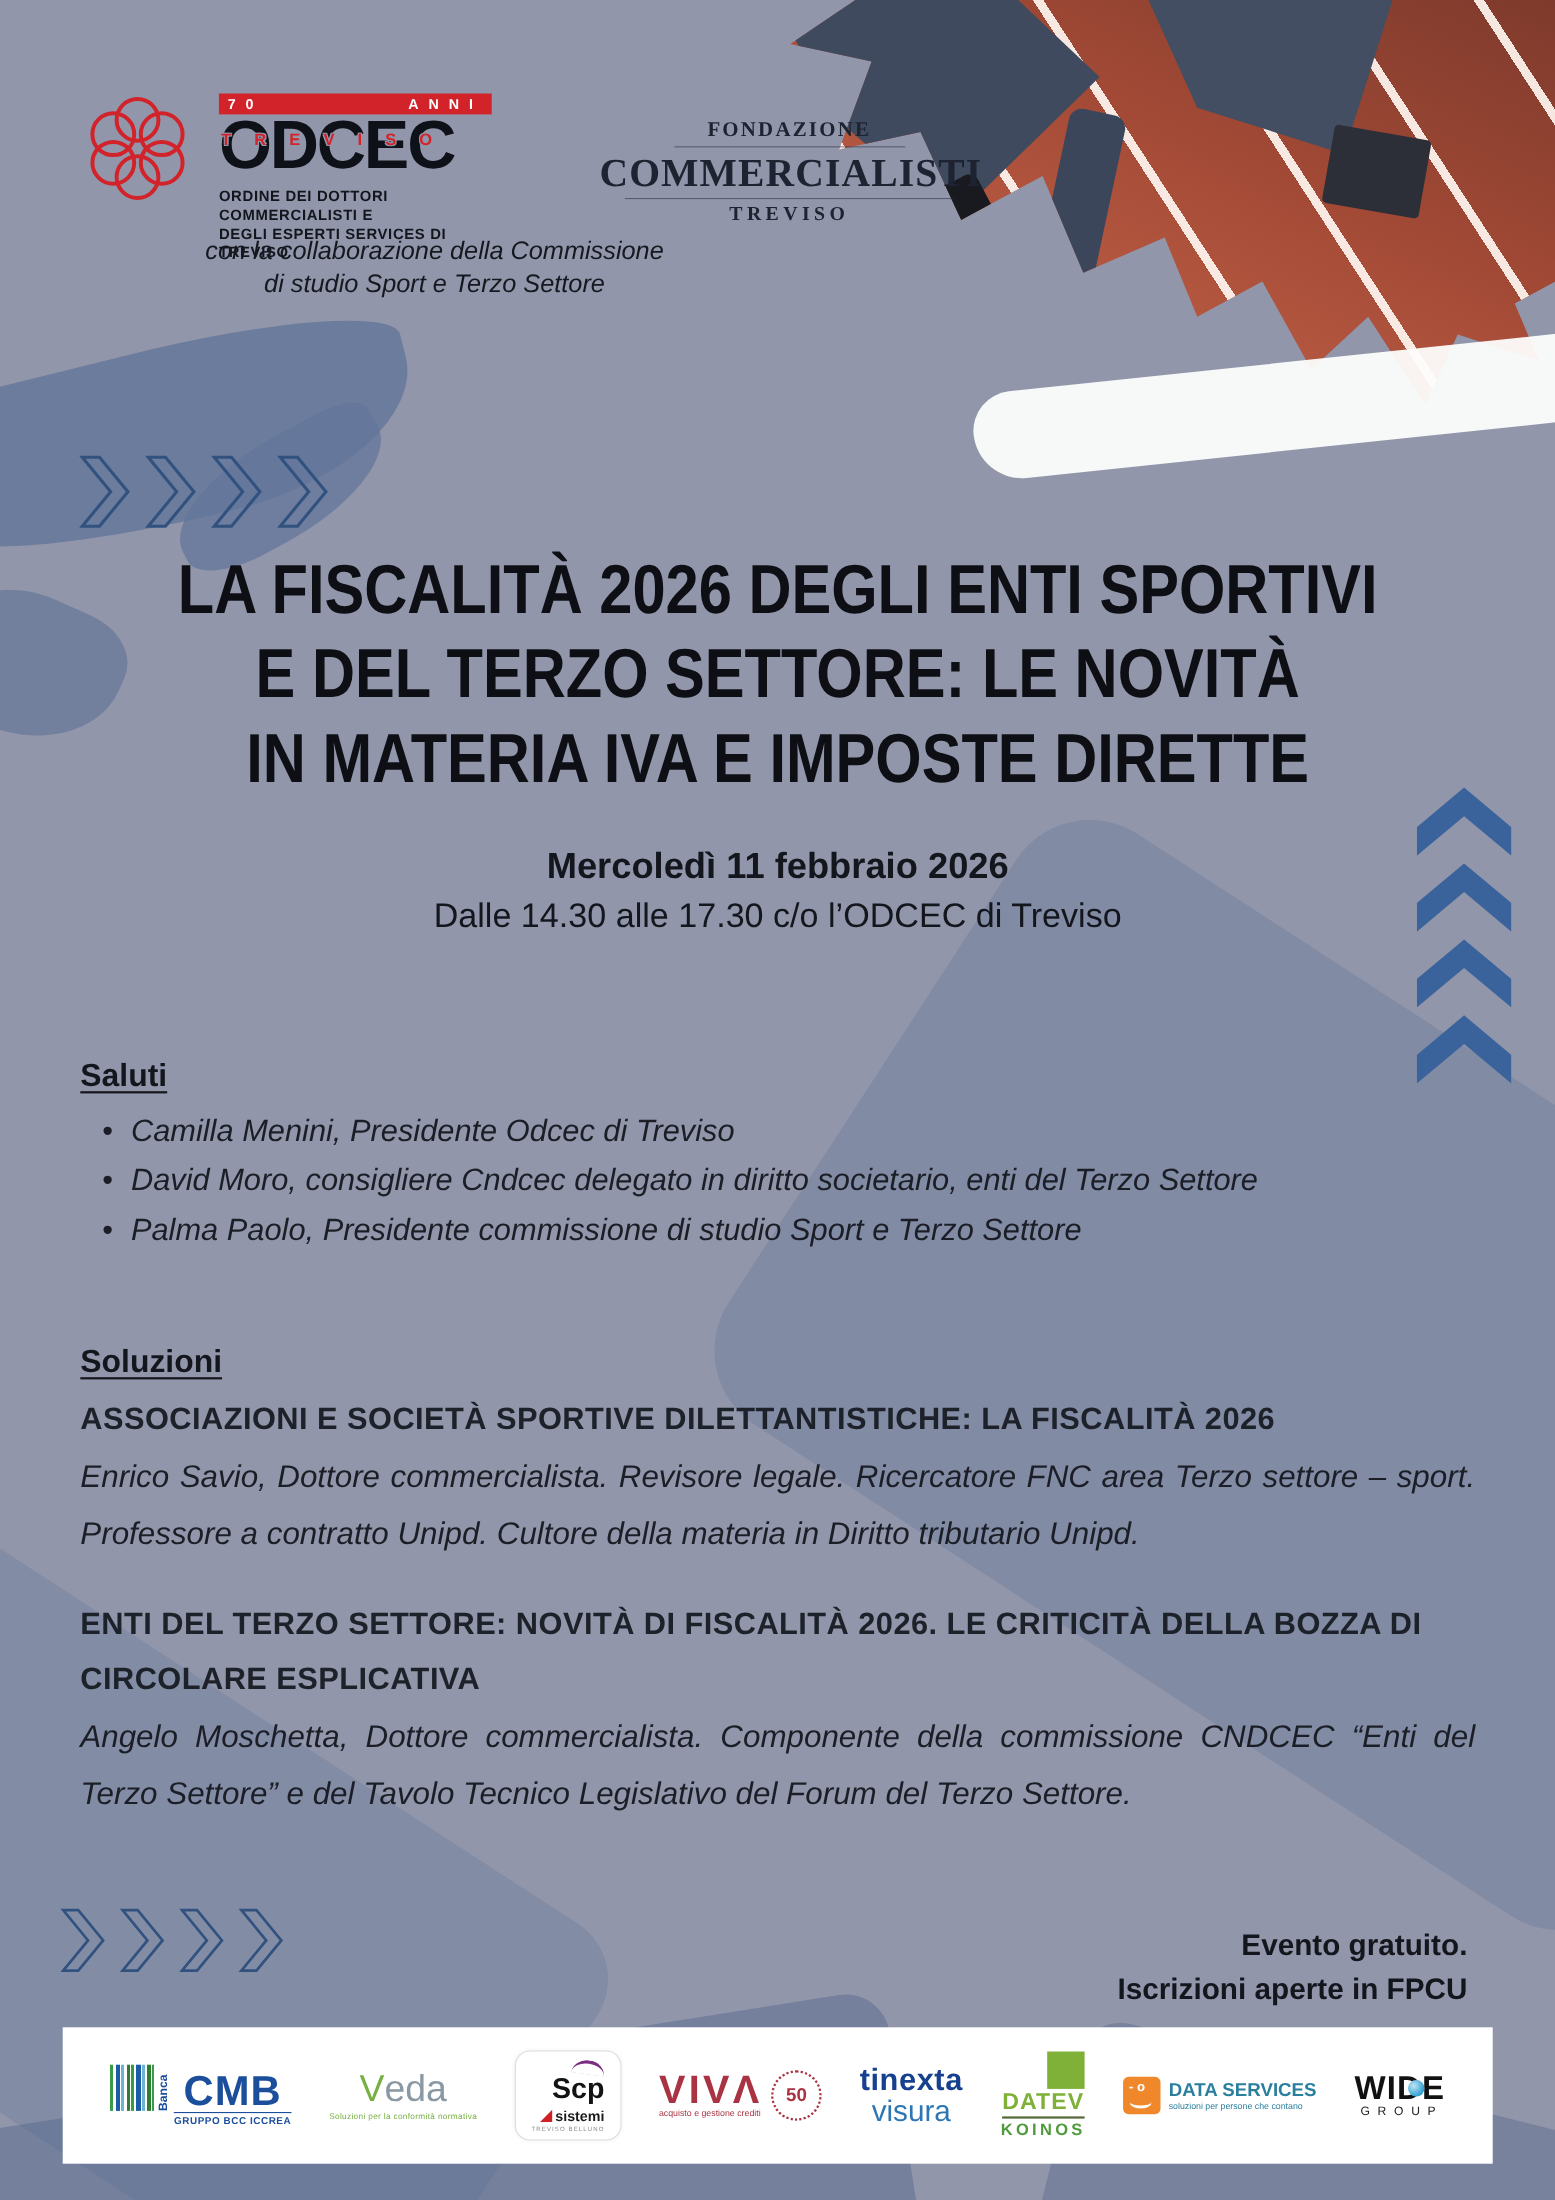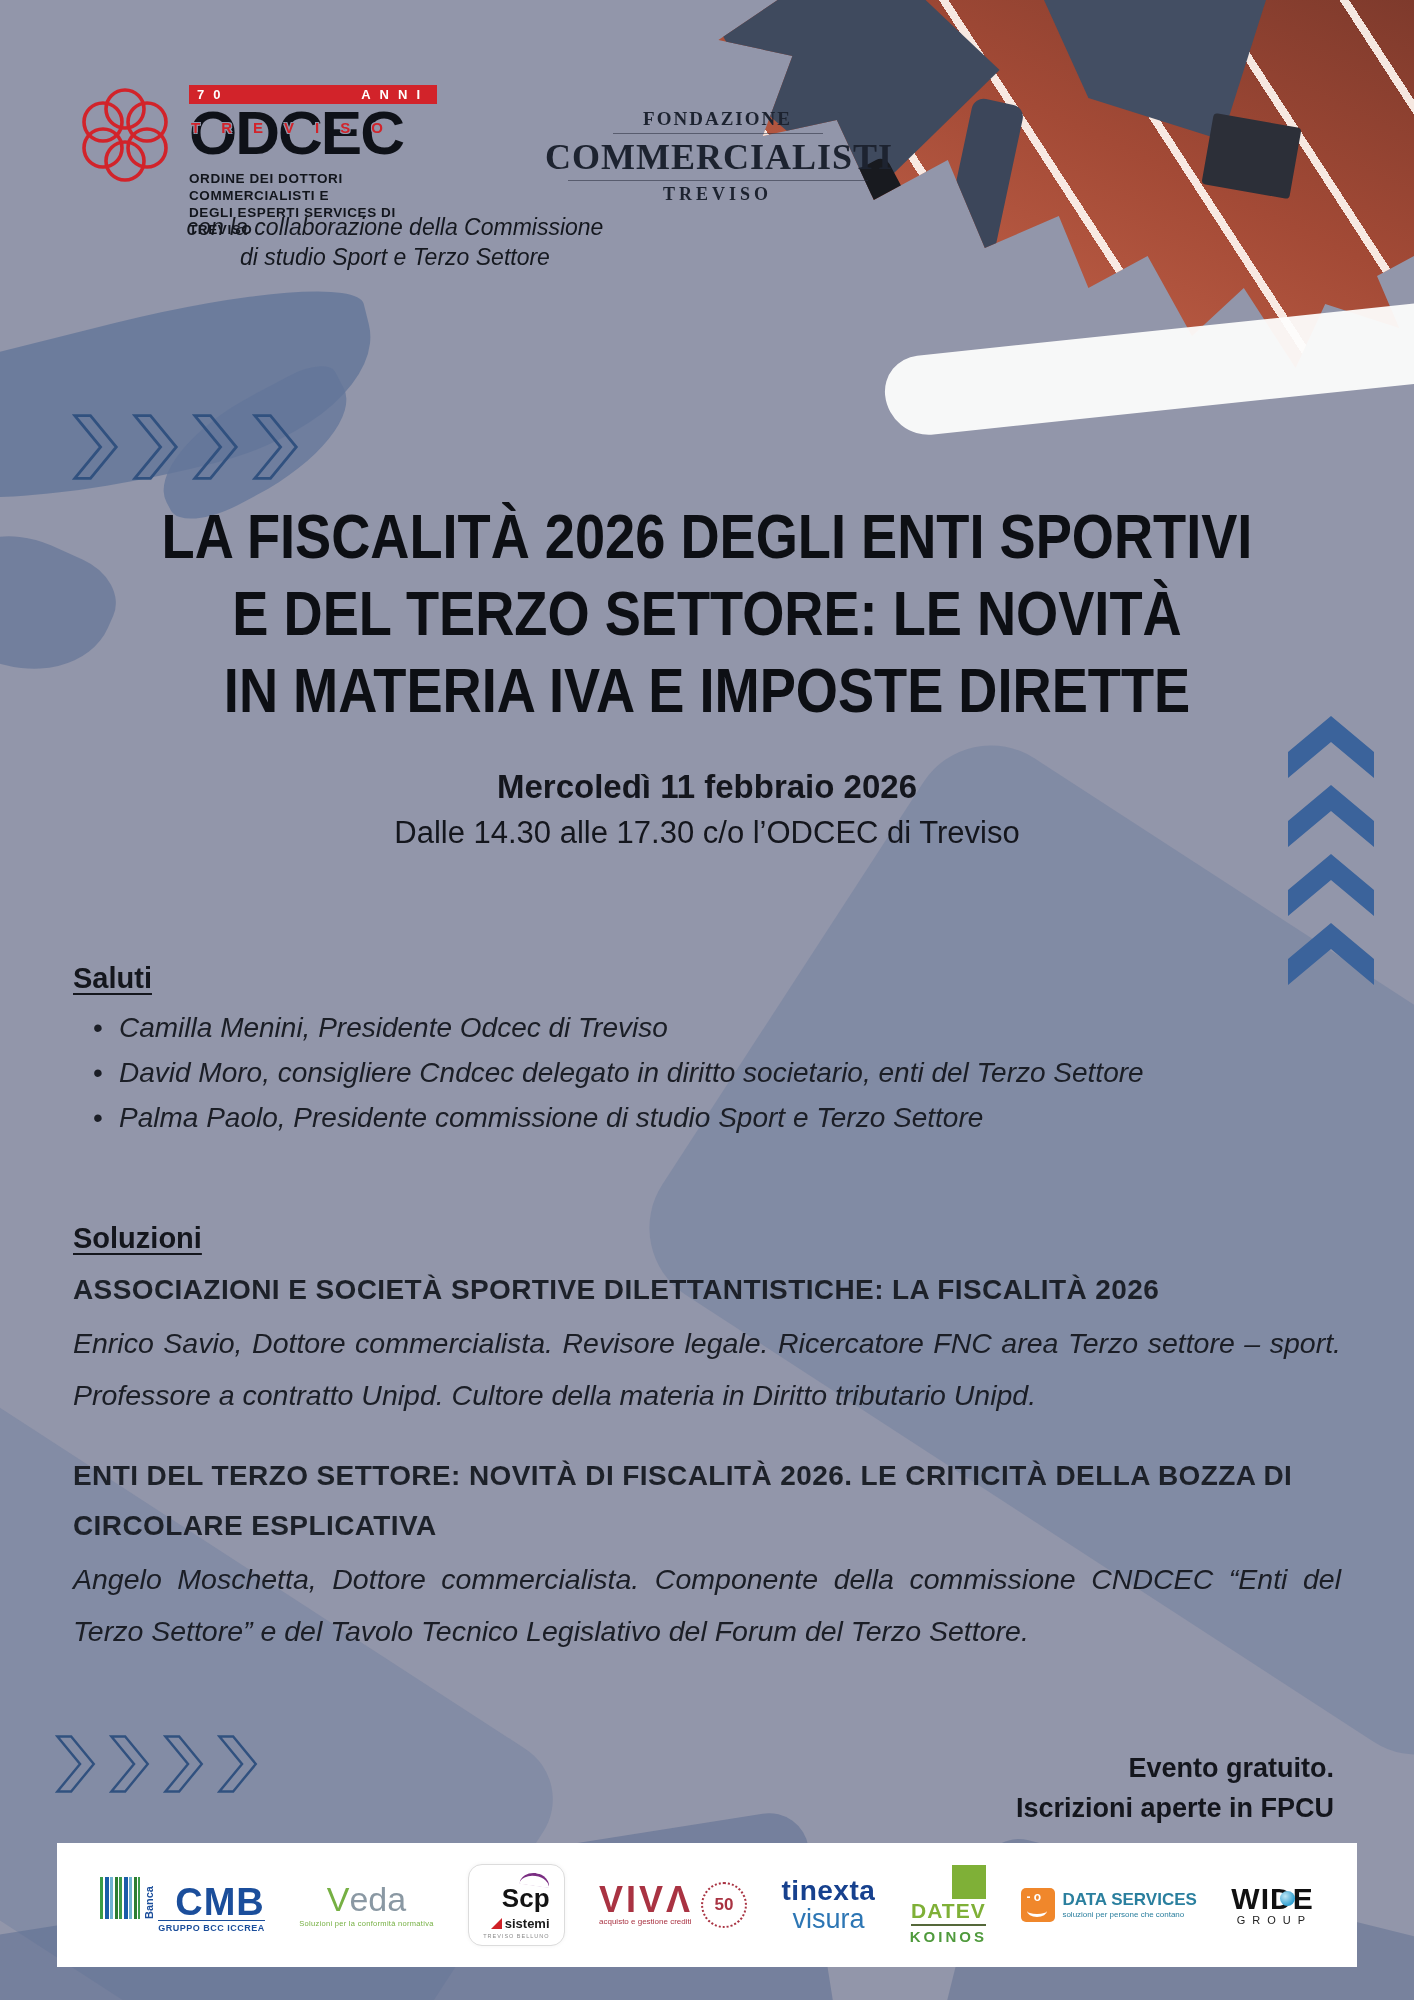--- a/index.html
+++ b/index.html
@@ -52,7 +52,7 @@
     background:#fdfdfc;transform:rotate(-6deg);border-radius:45px 12px 35px 55px;opacity:.95;}
 
   
-  .odcec{left:75px;top:85px;display:flex;gap:14px;z-index:3;}
+  .odcec{left:75px;top:85px;display:flex;gap:24px;z-index:3;}
   .rosette{width:100px;height:100px;flex:0 0 auto;}
   .odcec-text{width:248px;}
   .odcec-banner{background:#d2232a;color:#fff;font-size:13px;font-weight:700;

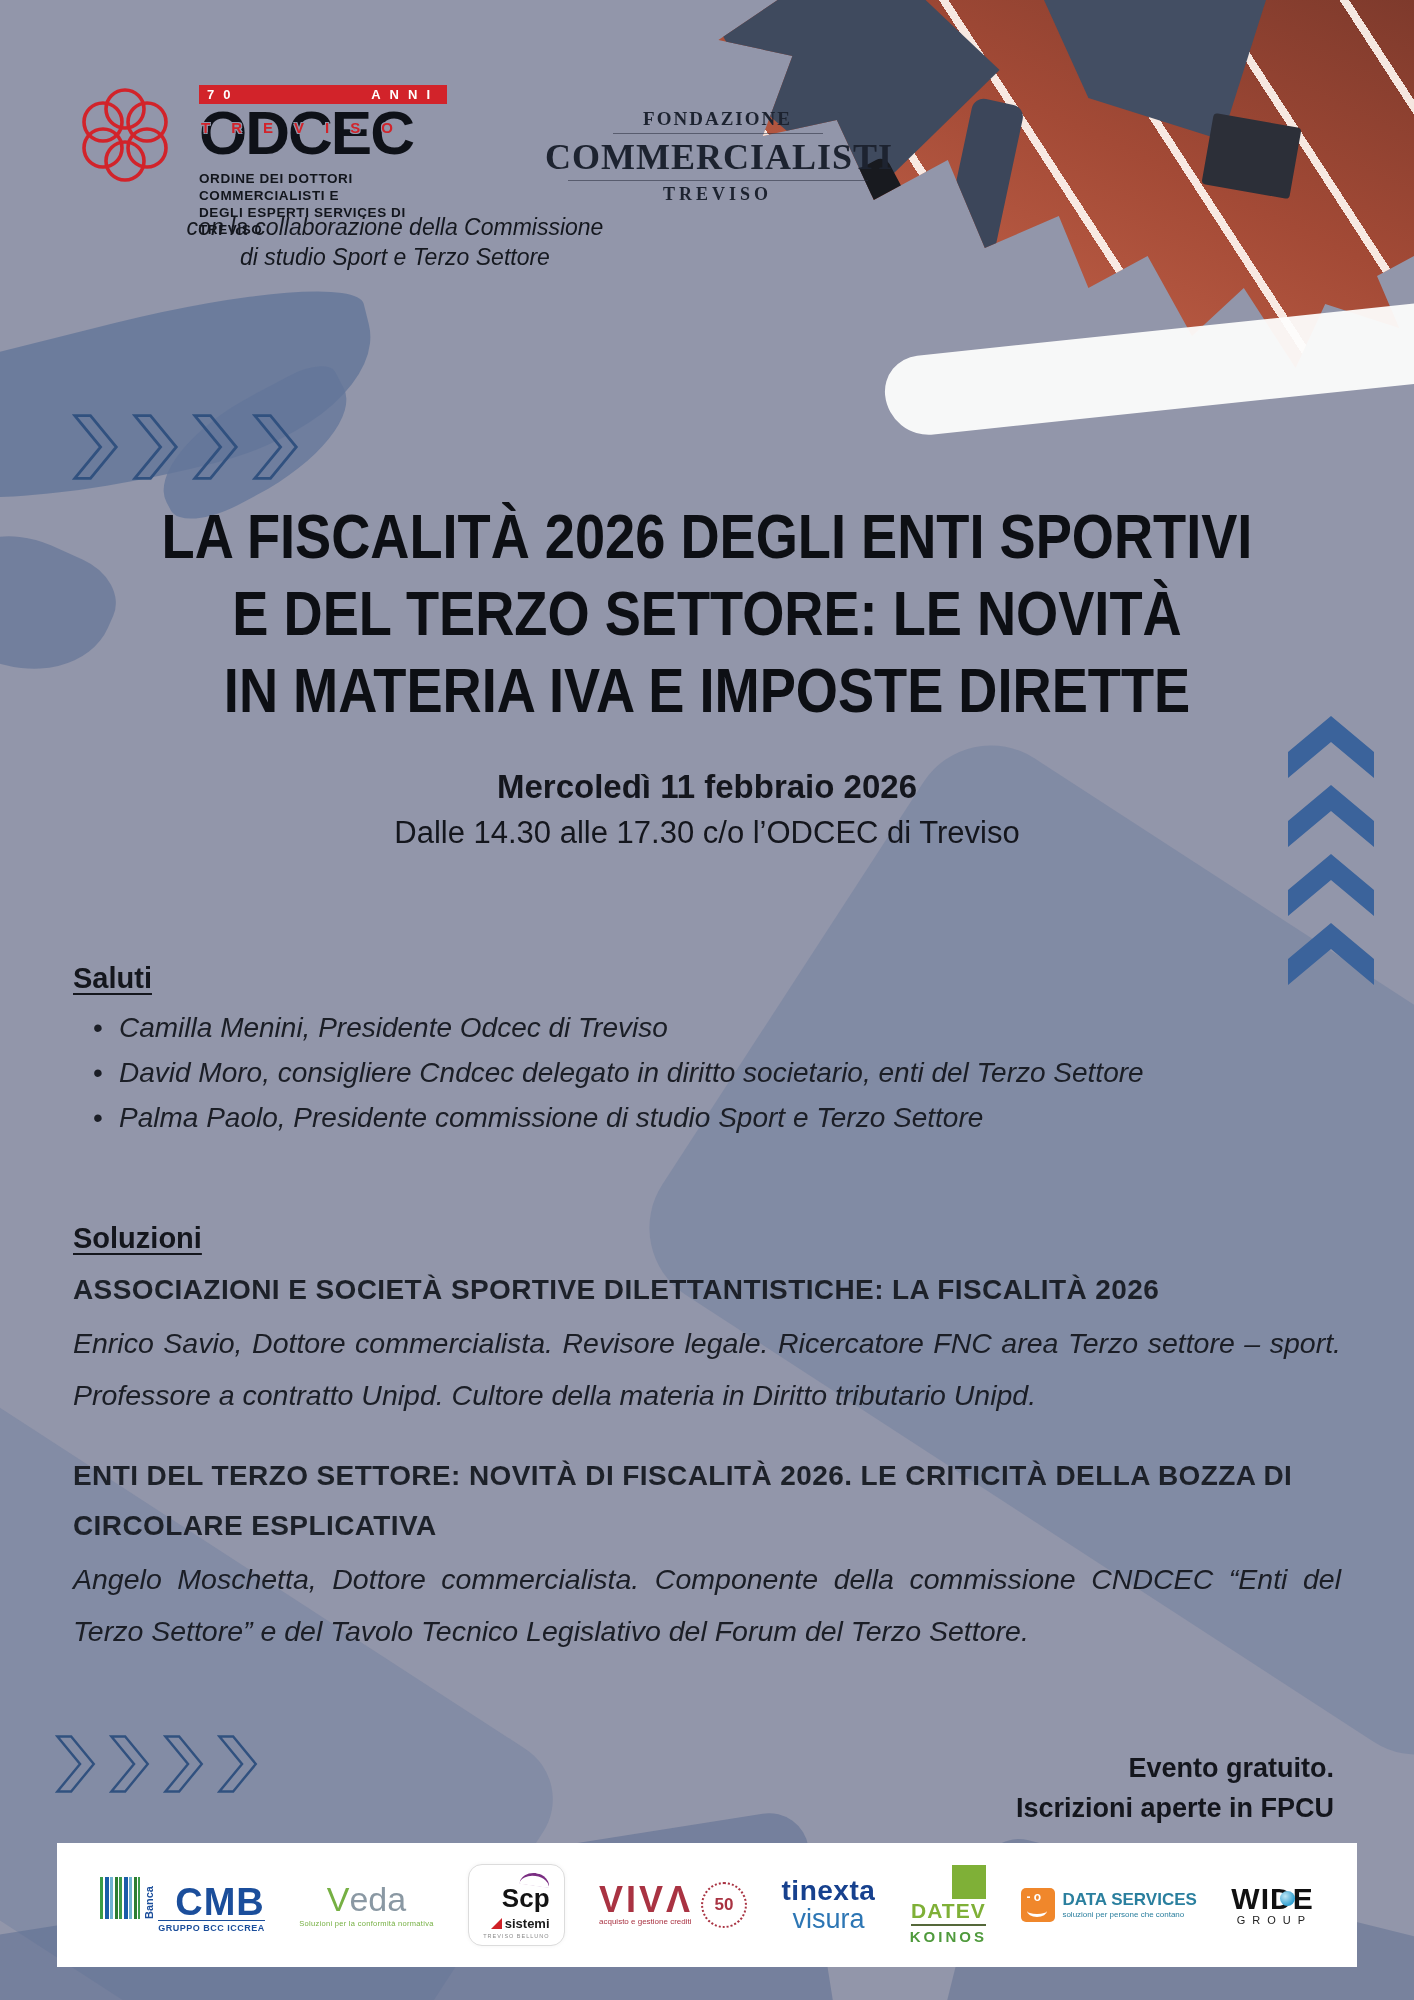--- a/index.html
+++ b/index.html
@@ -121,7 +121,7 @@
       #fff 9px 10px,#6fb3d2 10px 13px,#fff 13px 15px,#2e7d32 15px 18px,#fff 18px 19px);}
   .cmb-banca{writing-mode:vertical-rl;transform:rotate(180deg);font-size:11px;
     color:#1b4e9b;font-weight:600;margin-bottom:14px;}
-  .cmb-main{display:flex;flex-direction:column;align-items:flex-end;}
+  .cmb-main{display:flex;flex-direction:column;align-items:center;}
   .cmb-name{font-size:38px;font-weight:800;color:#1b4e9b;line-height:36px;letter-spacing:1px;}
   .cmb-sub{font-size:9px;font-weight:700;color:#1b4e9b;border-top:1.5px solid #1b4e9b;
     padding-top:2px;letter-spacing:.5px;}

